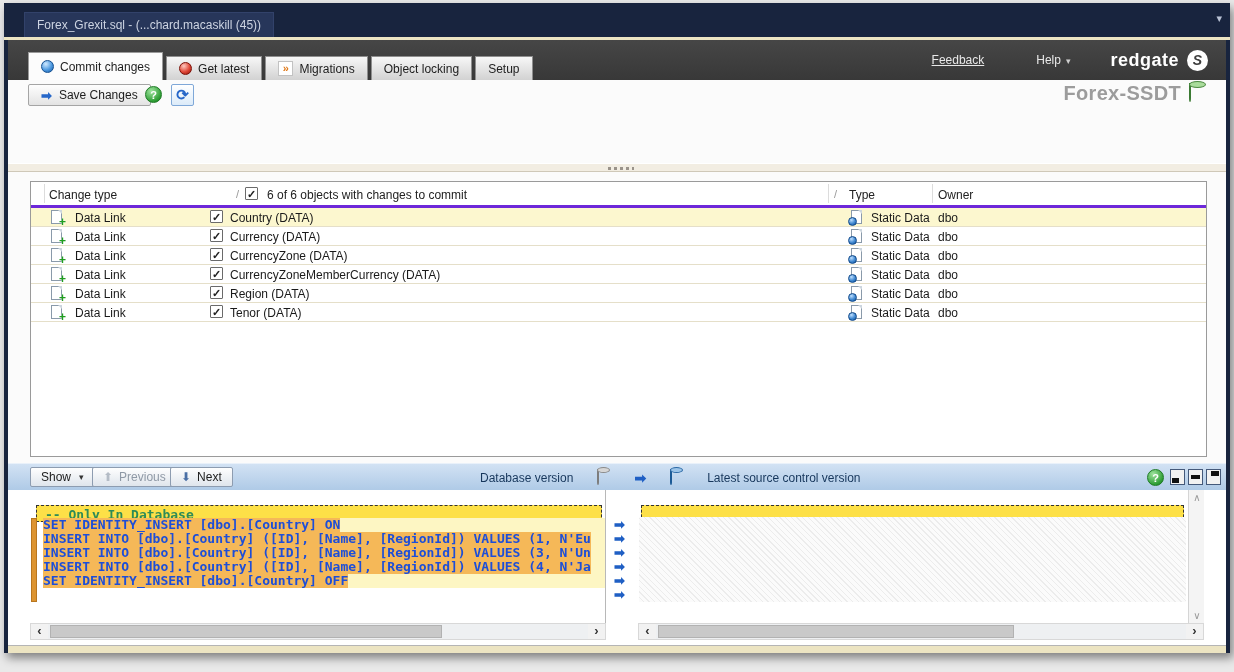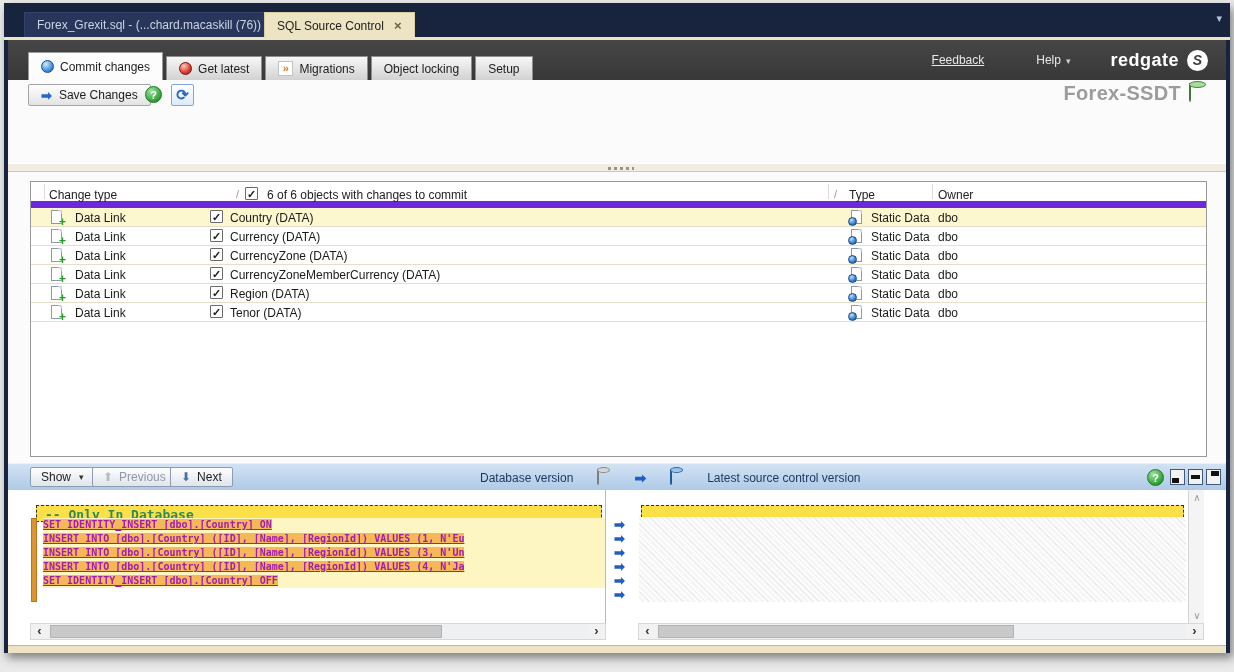--- a/index.html
+++ b/index.html
@@ -152,7 +152,7 @@
 
   <div class="sec doctabs">
     <div class="doctab inactive">
-      <span>Forex_Grexit.sql - (...chard.macaskill (76))</span>
+      <span>Forex_Grexit.sql - (...chard.macaskill (45))</span>
     </div>
     <div class="doctab active">
       <span>SQL Source Control</span><span class="closex">×</span>

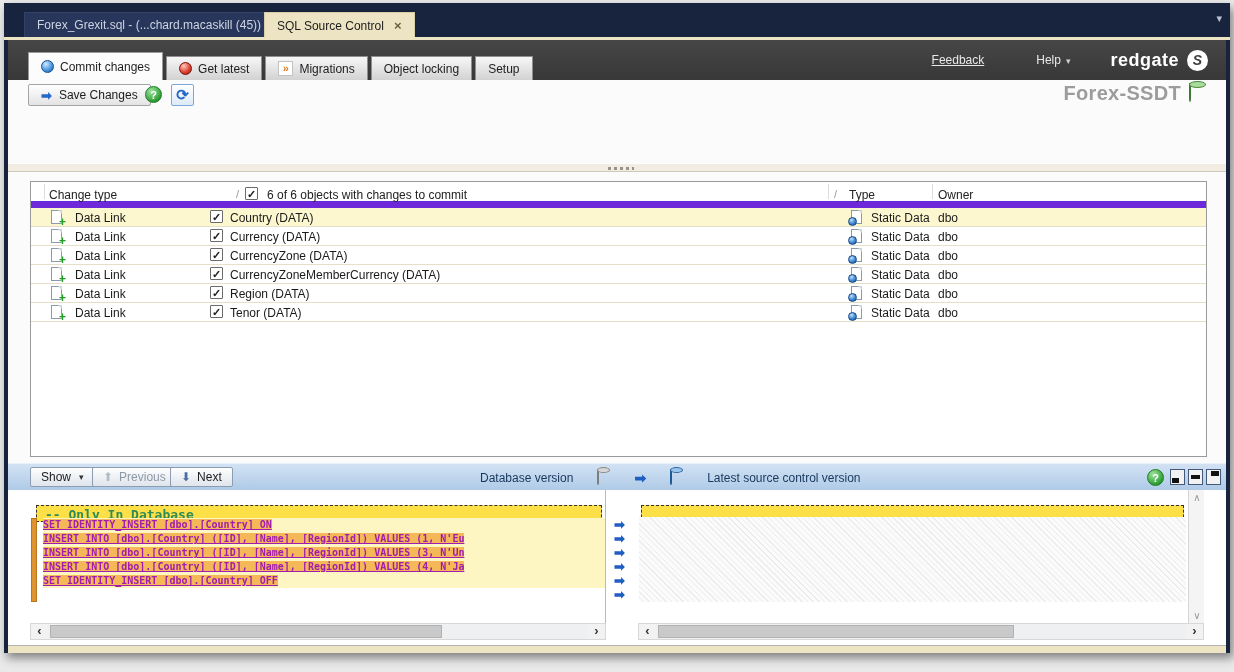--- a/index.html
+++ b/index.html
@@ -154,9 +154,6 @@
     <div class="doctab inactive">
       <span>Forex_Grexit.sql - (...chard.macaskill (45))</span>
     </div>
-    <div class="doctab active">
-      <span>SQL Source Control</span><span class="closex">×</span>
-    </div>
     <div class="tabcaret">▾</div>
   </div>
   <div class="sec creamline"></div>

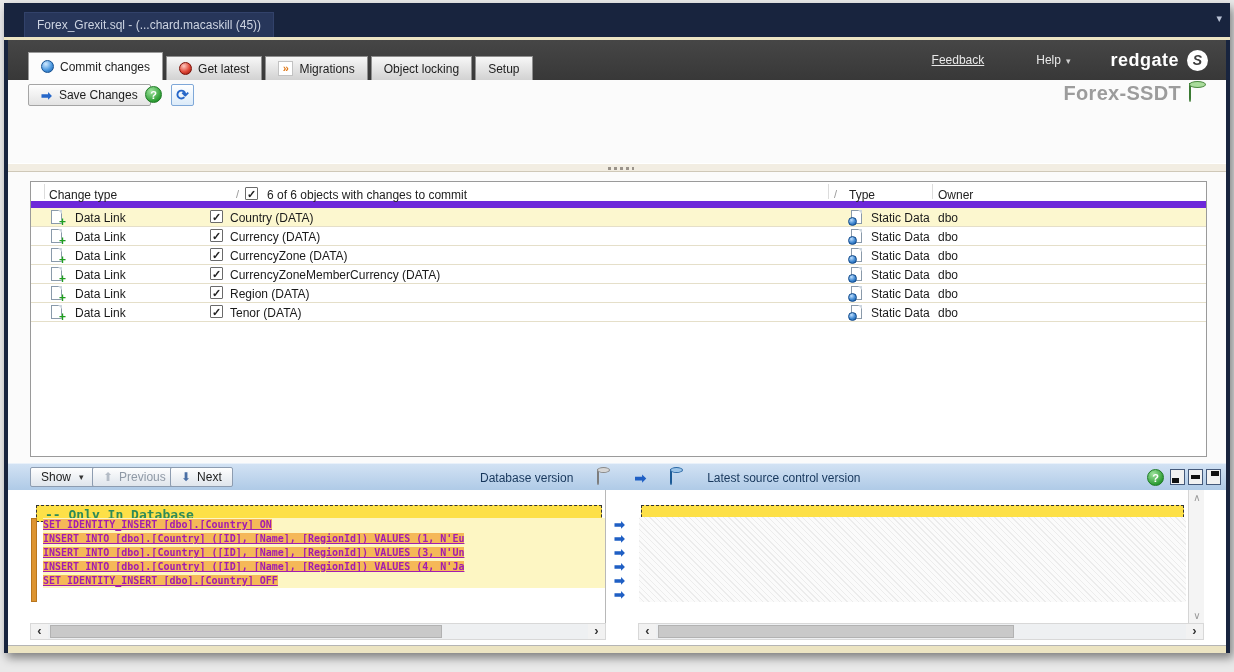--- a/index.html
+++ b/index.html
@@ -76,7 +76,7 @@
   
   .grid { position:absolute; left:26px; top:101px; width:1177px; height:276px;
           background:#fff; border:1px solid #9a9a9a; font-size:12px; color:#1a1a1a; }
-  .ghead { position:relative; height:26px; border-bottom:7px solid #6d28d9; background:#fff; }
+  .ghead { position:relative; height:26px; border-bottom:3px solid #6d28d9; background:#fff; }
   .ghead .sep { position:absolute; top:2px; bottom:2px; width:1px; background:#dcdcdc; }
   .hlabel { position:absolute; top:6px; white-space:nowrap; color:#222; }
   .sortg { position:absolute; top:6px; color:#9a9a9a; font-size:11px; }

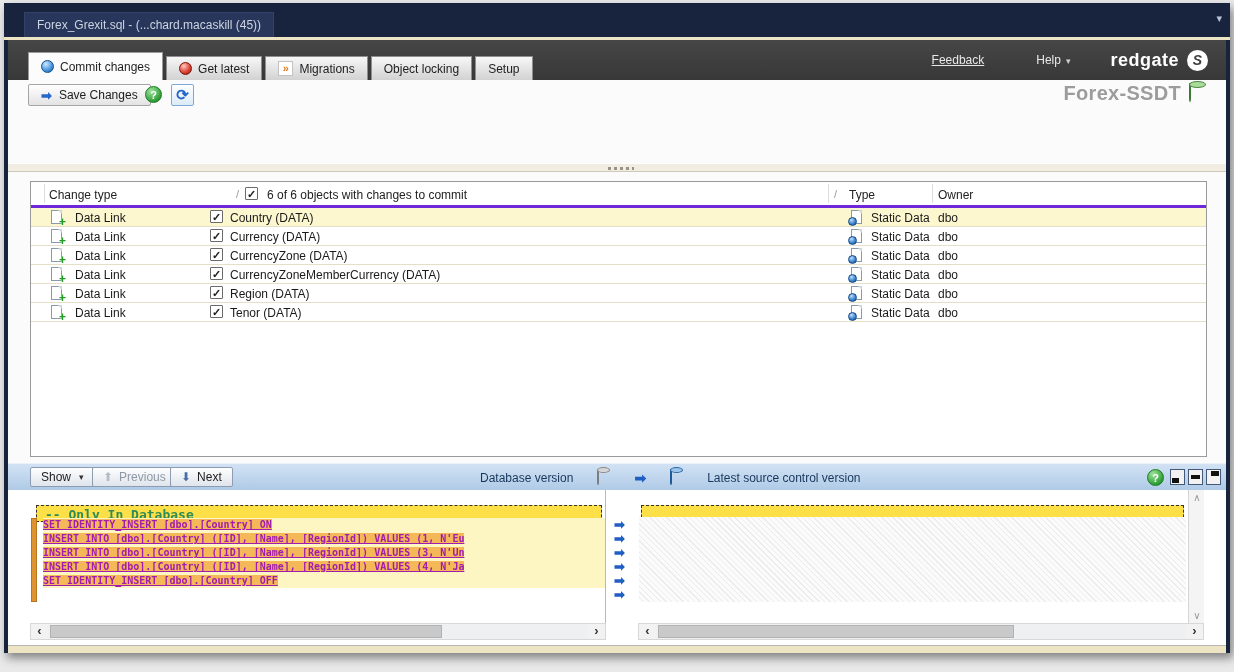--- a/index.html
+++ b/index.html
@@ -124,7 +124,7 @@
   .marker { position:absolute; left:27px; top:28px; width:6px; height:84px; background:#dd9430; border:1px solid #b8761f; }
   .sqlwrap { position:absolute; left:39px; top:28px; width:562px; height:84px; overflow:hidden; }
   .sqlline { height:14px; line-height:14px; background:#fdf6c3; white-space:pre; overflow:hidden;
-             font-size:10px; font-weight:bold; color:#a21caf;text-decoration:underline; }
+             font-size:13px; font-weight:bold; color:#1d4ed8; }
   .sqlline span { background:#f5b858; }
   .gutter { position:absolute; left:602px; top:0; width:32px; height:133px; background:#fff; }
   .garrow { position:absolute; left:8px; width:18px; height:14px; color:#1f5fc4; font-size:13px;

